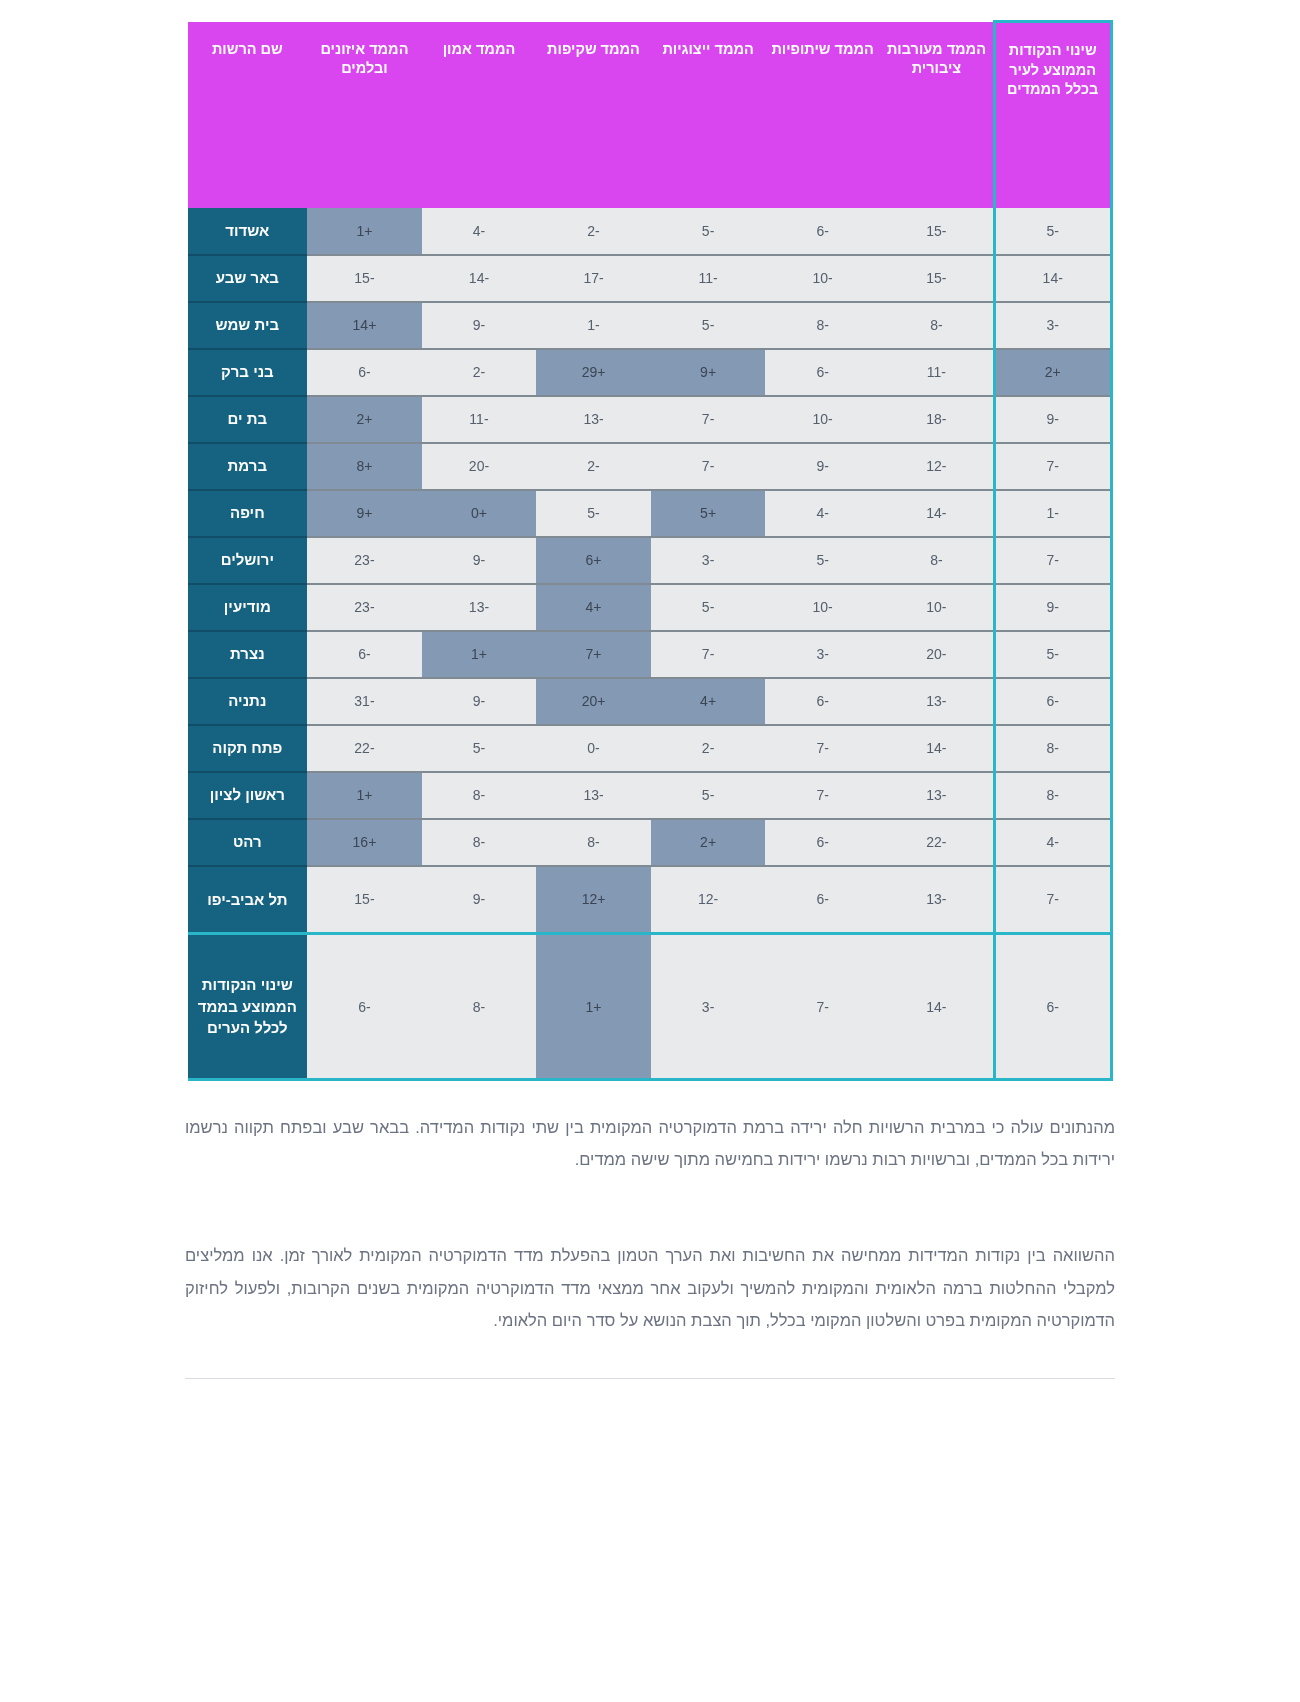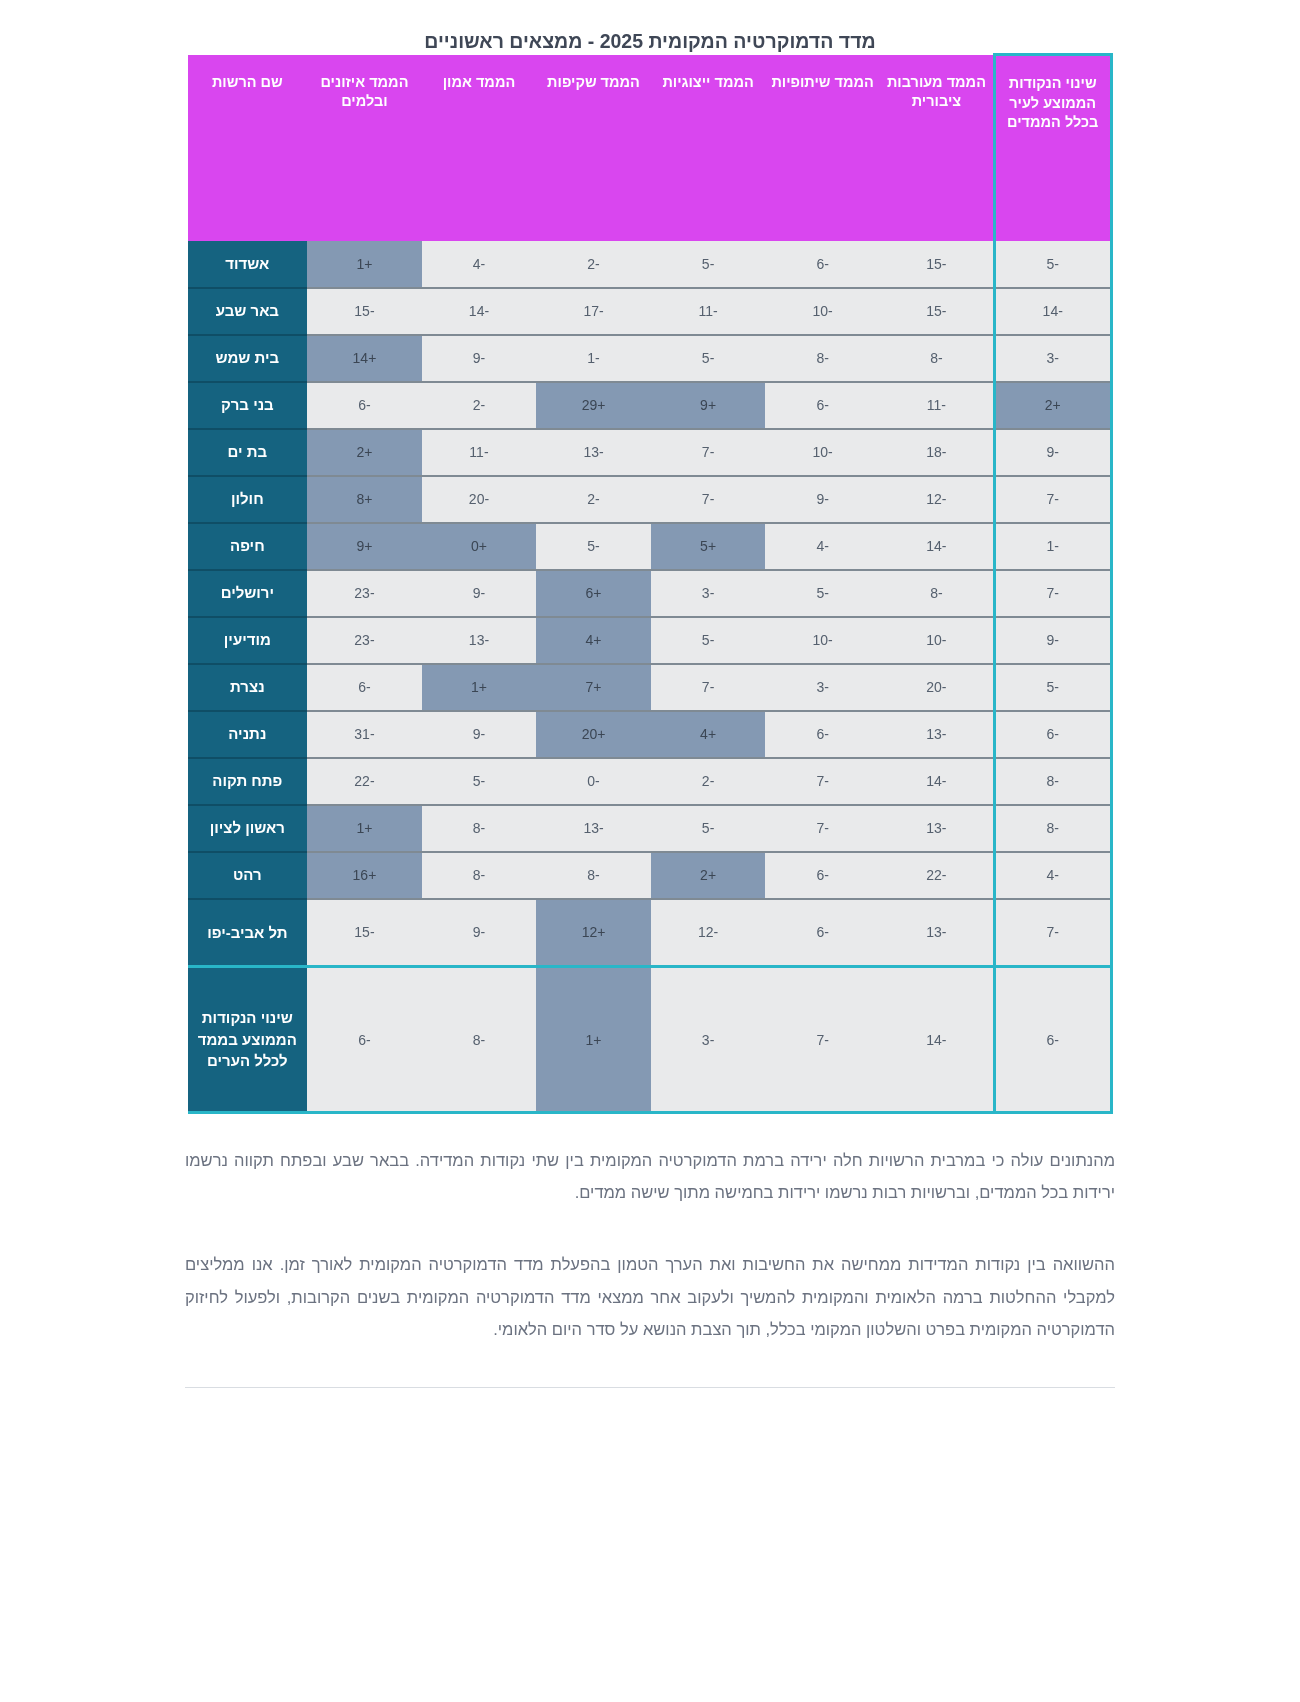--- a/index.html
+++ b/index.html
@@ -169,7 +169,6 @@
 <div class="page">
   <div class="content">
 
-    <h1 class="doc-title">מדד הדמוקרטיה המקומית 2025 - ממצאים ראשוניים</h1>
 
 
 

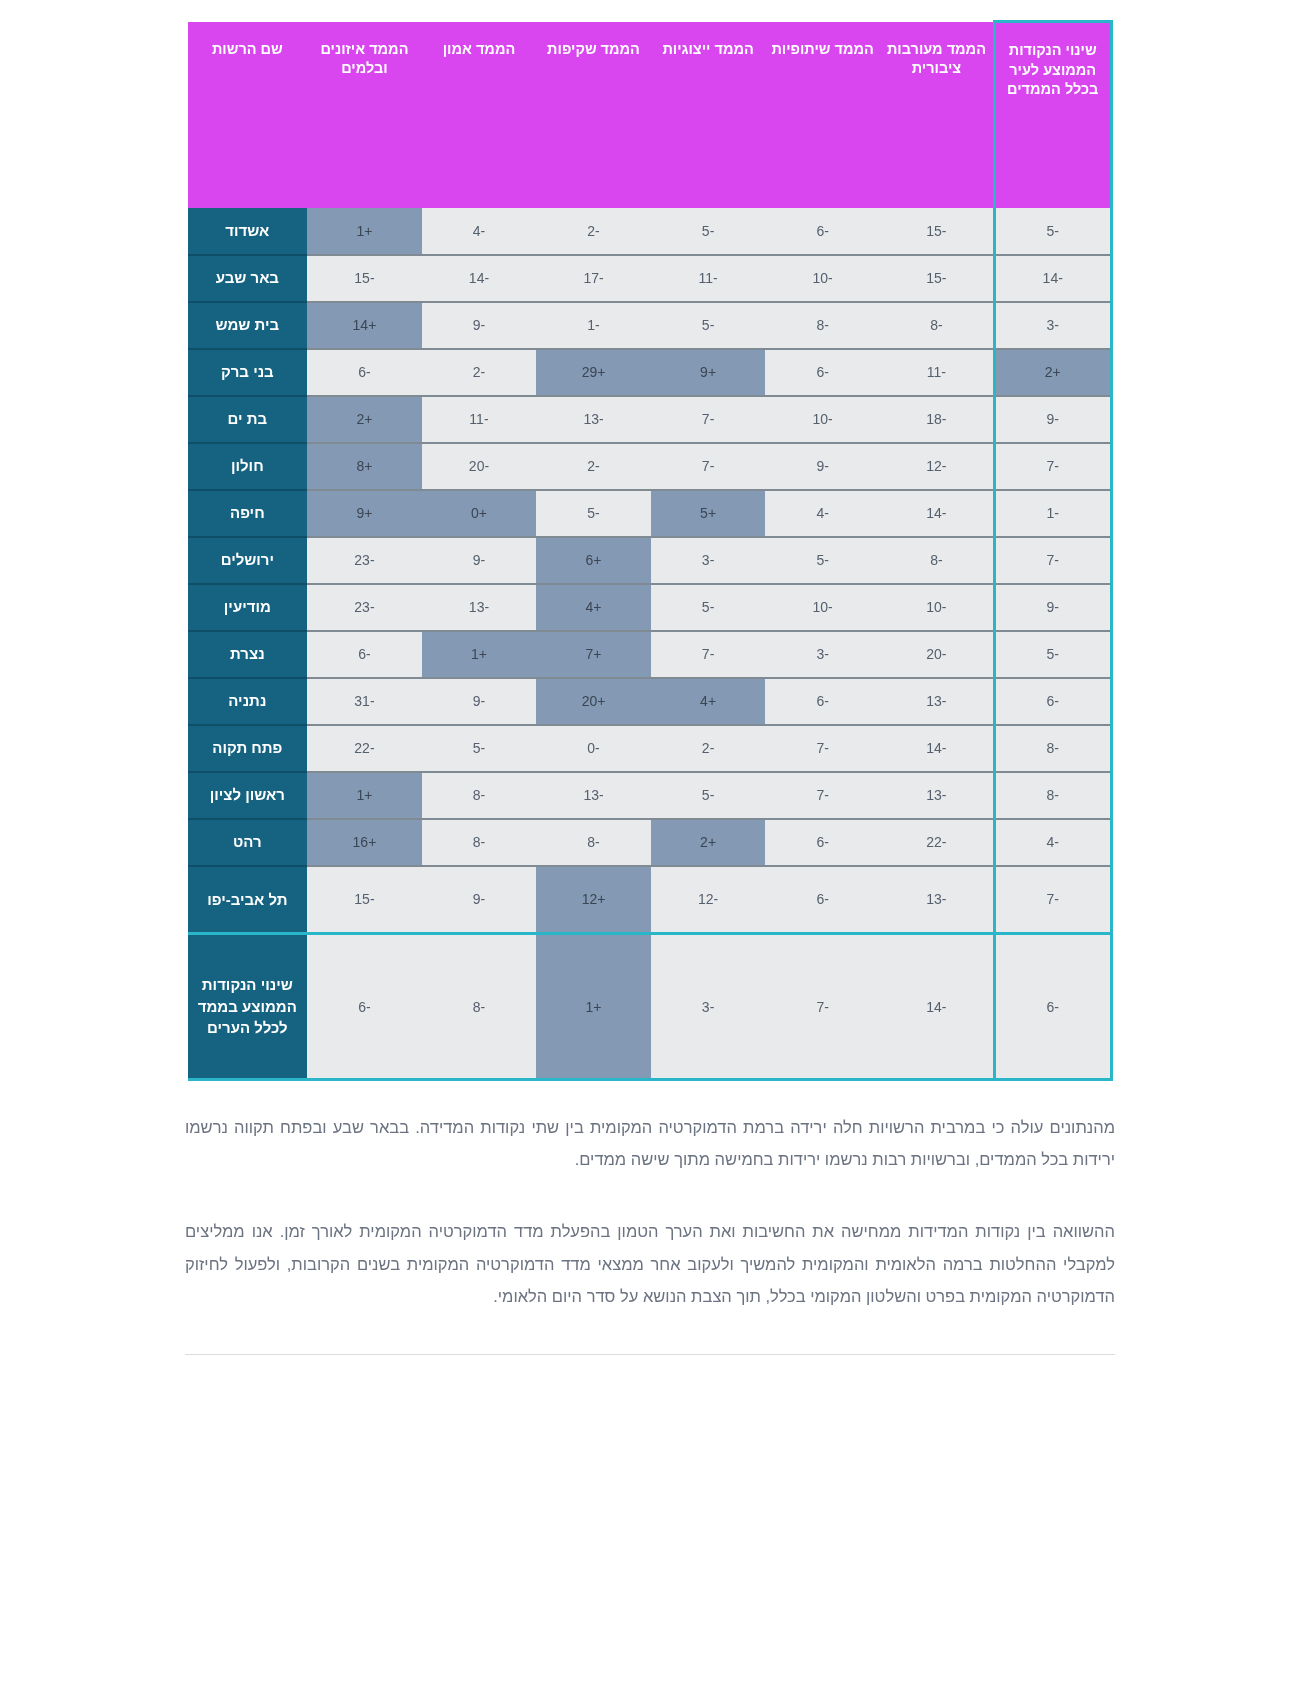--- a/index.html
+++ b/index.html
@@ -255,7 +255,7 @@
               <td>-2</td>
               <td>-20</td>
               <td class="hl">+8</td>
-              <td class="city">חולון</td>
+              <td class="city">ברמת</td>
             </tr>
             <tr>
               <td class="avg">-1</td>

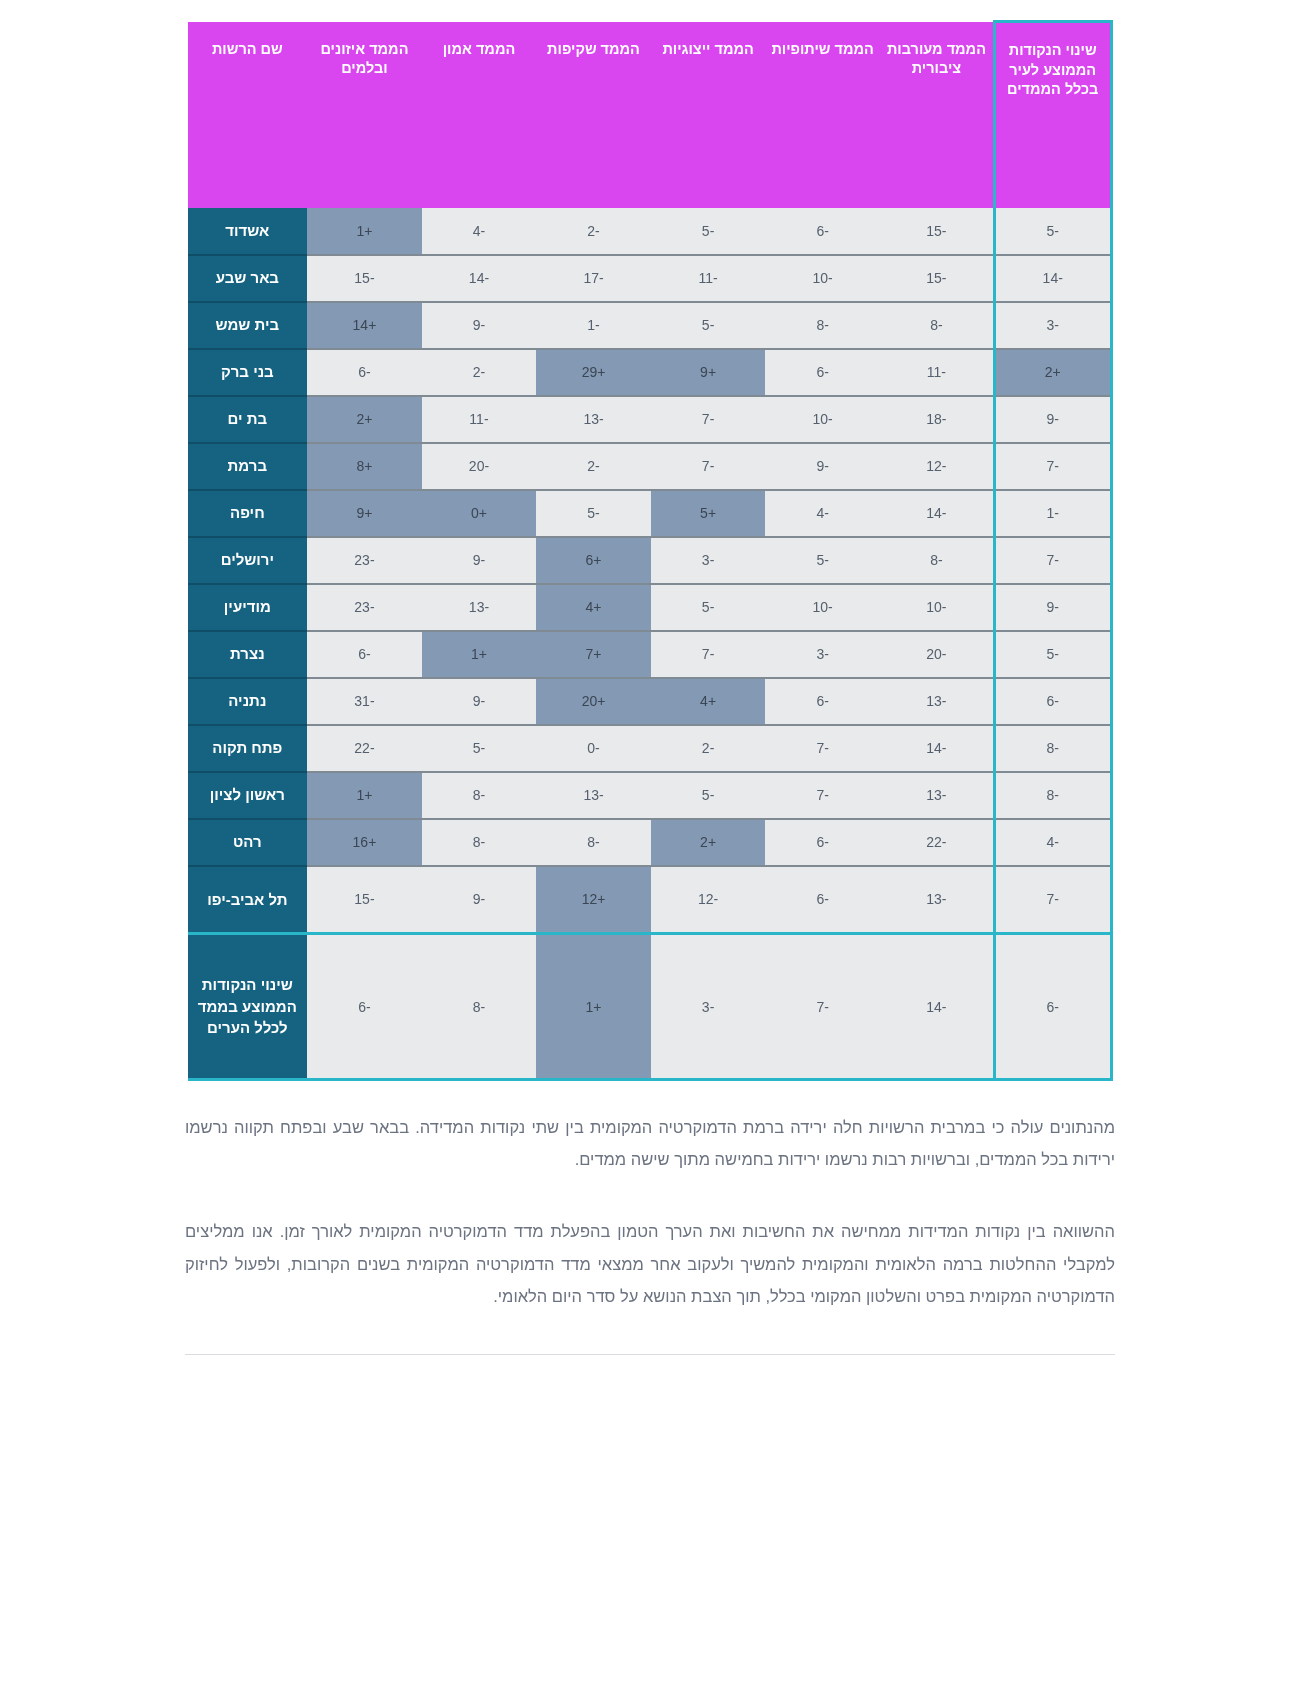--- a/index.html
+++ b/index.html
@@ -154,7 +154,7 @@
     line-height: 1.95;
     margin: 30px 0 0 0;
   }
-  p.body-text.second { margin-top: 40px; }
+  p.body-text.second { margin-top: 64px; }
 
   .footer-rule {
     width: 930px;

